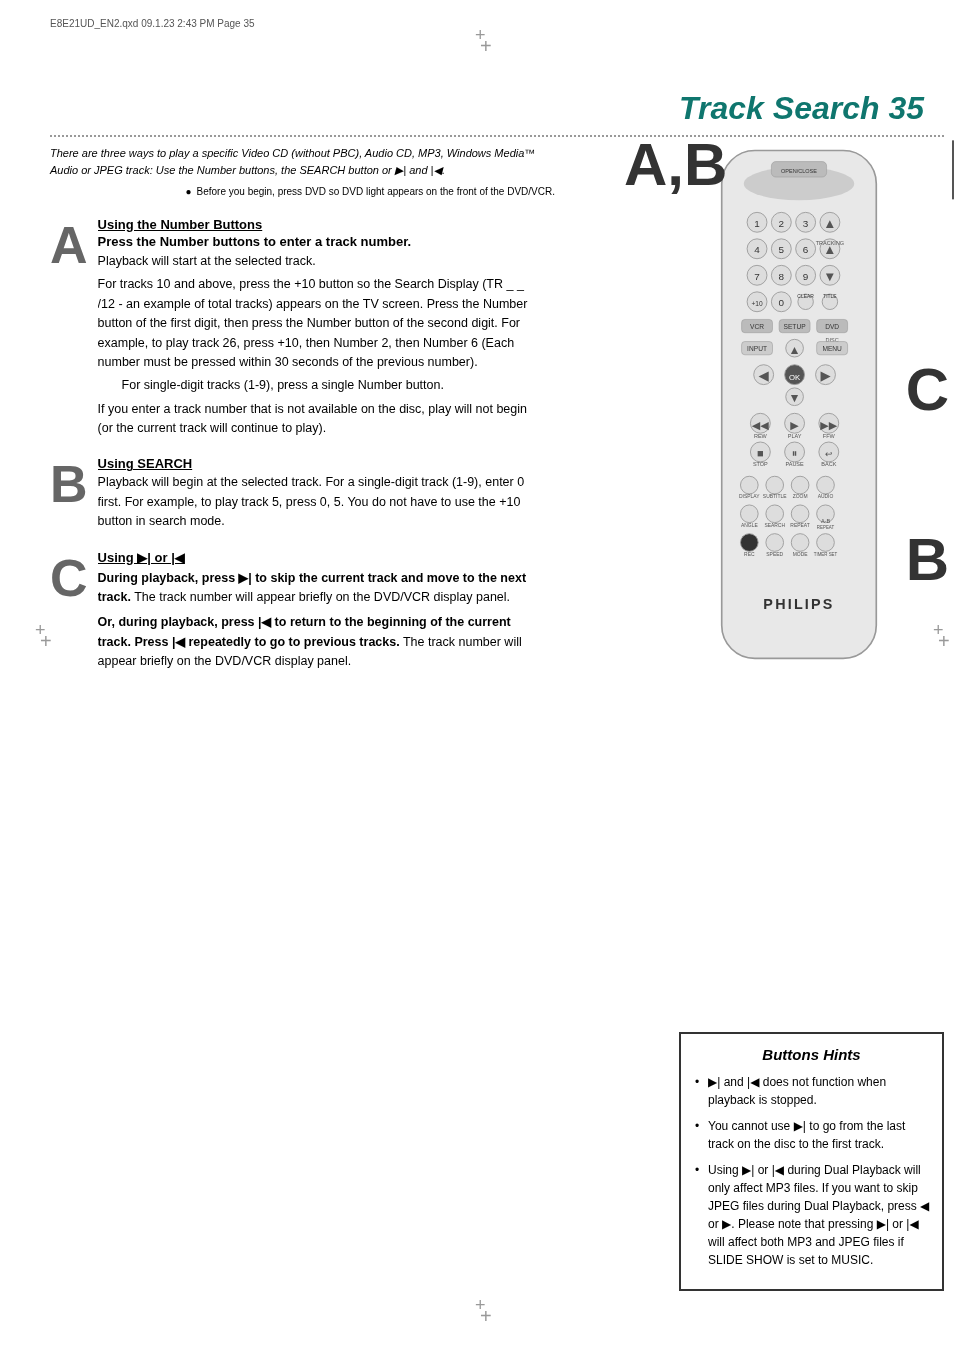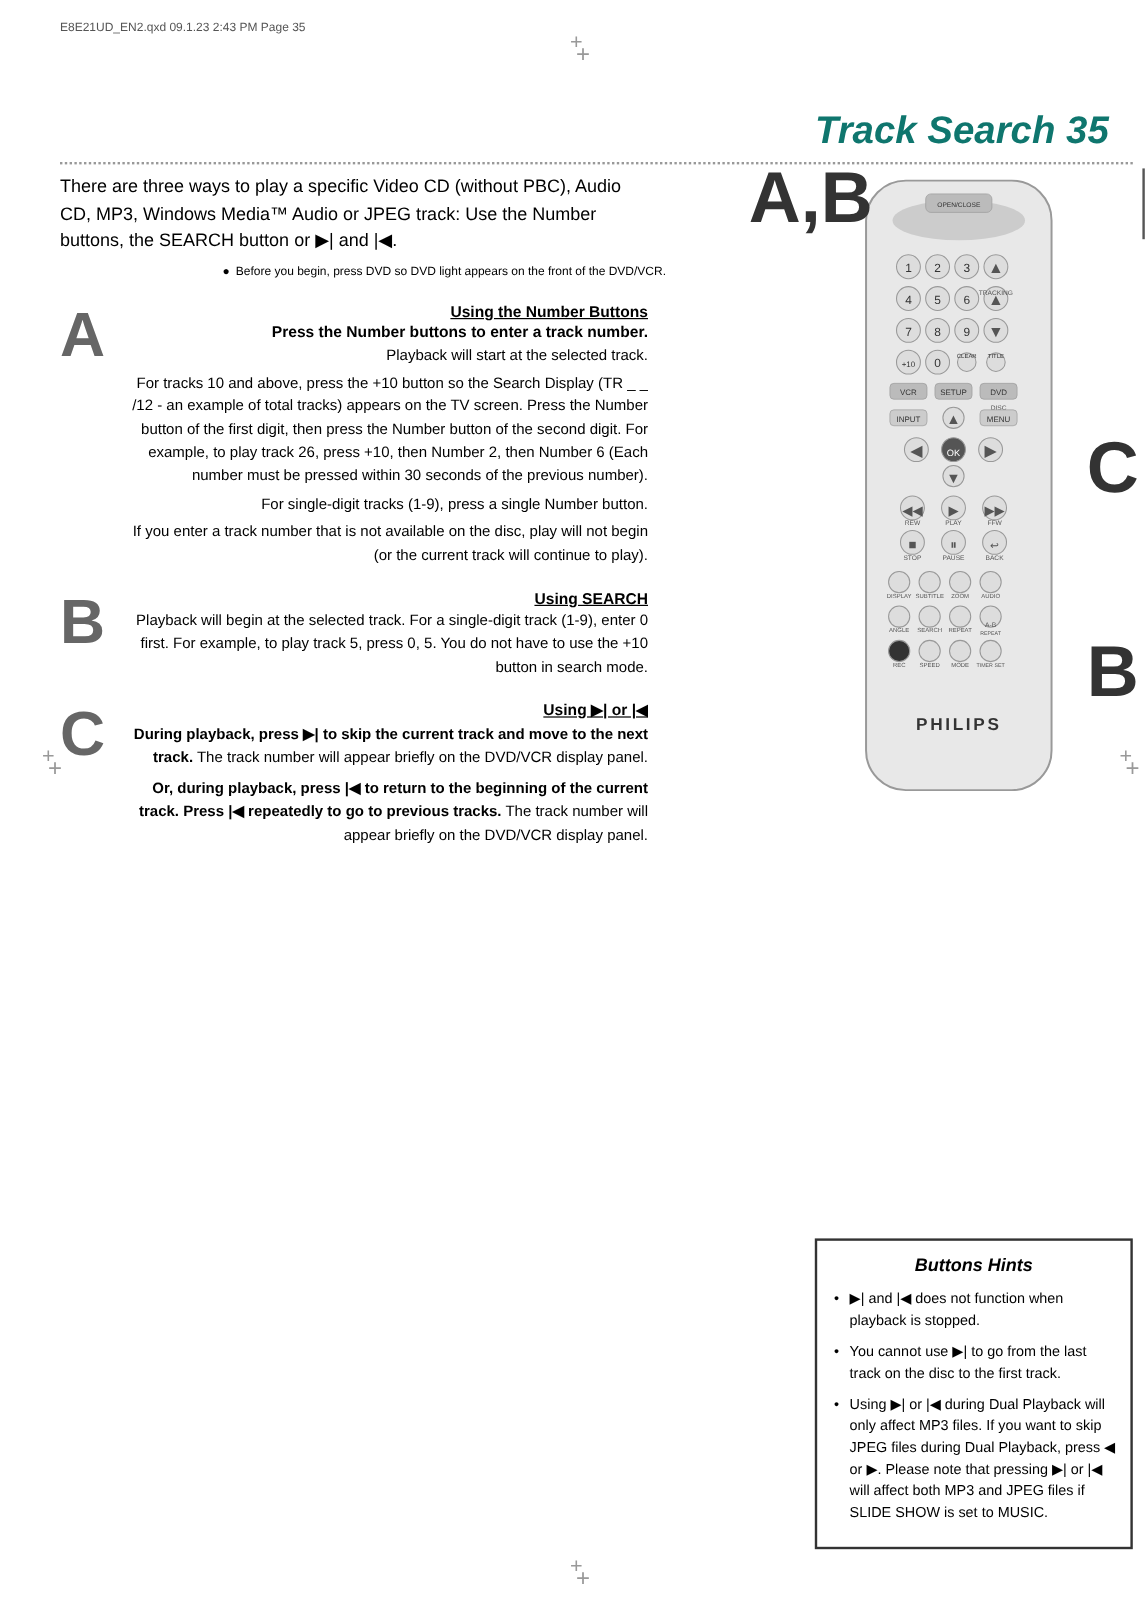--- a/index.html
+++ b/index.html
@@ -93,10 +93,11 @@
 
     
     .intro-text {
-      font-size: 15px;
+      font-size: 11px;
       line-height: 1.5;
       margin-bottom: 6px;
       width: 490px;
+      font-style: italic;
     }
 
     .bullet-text {

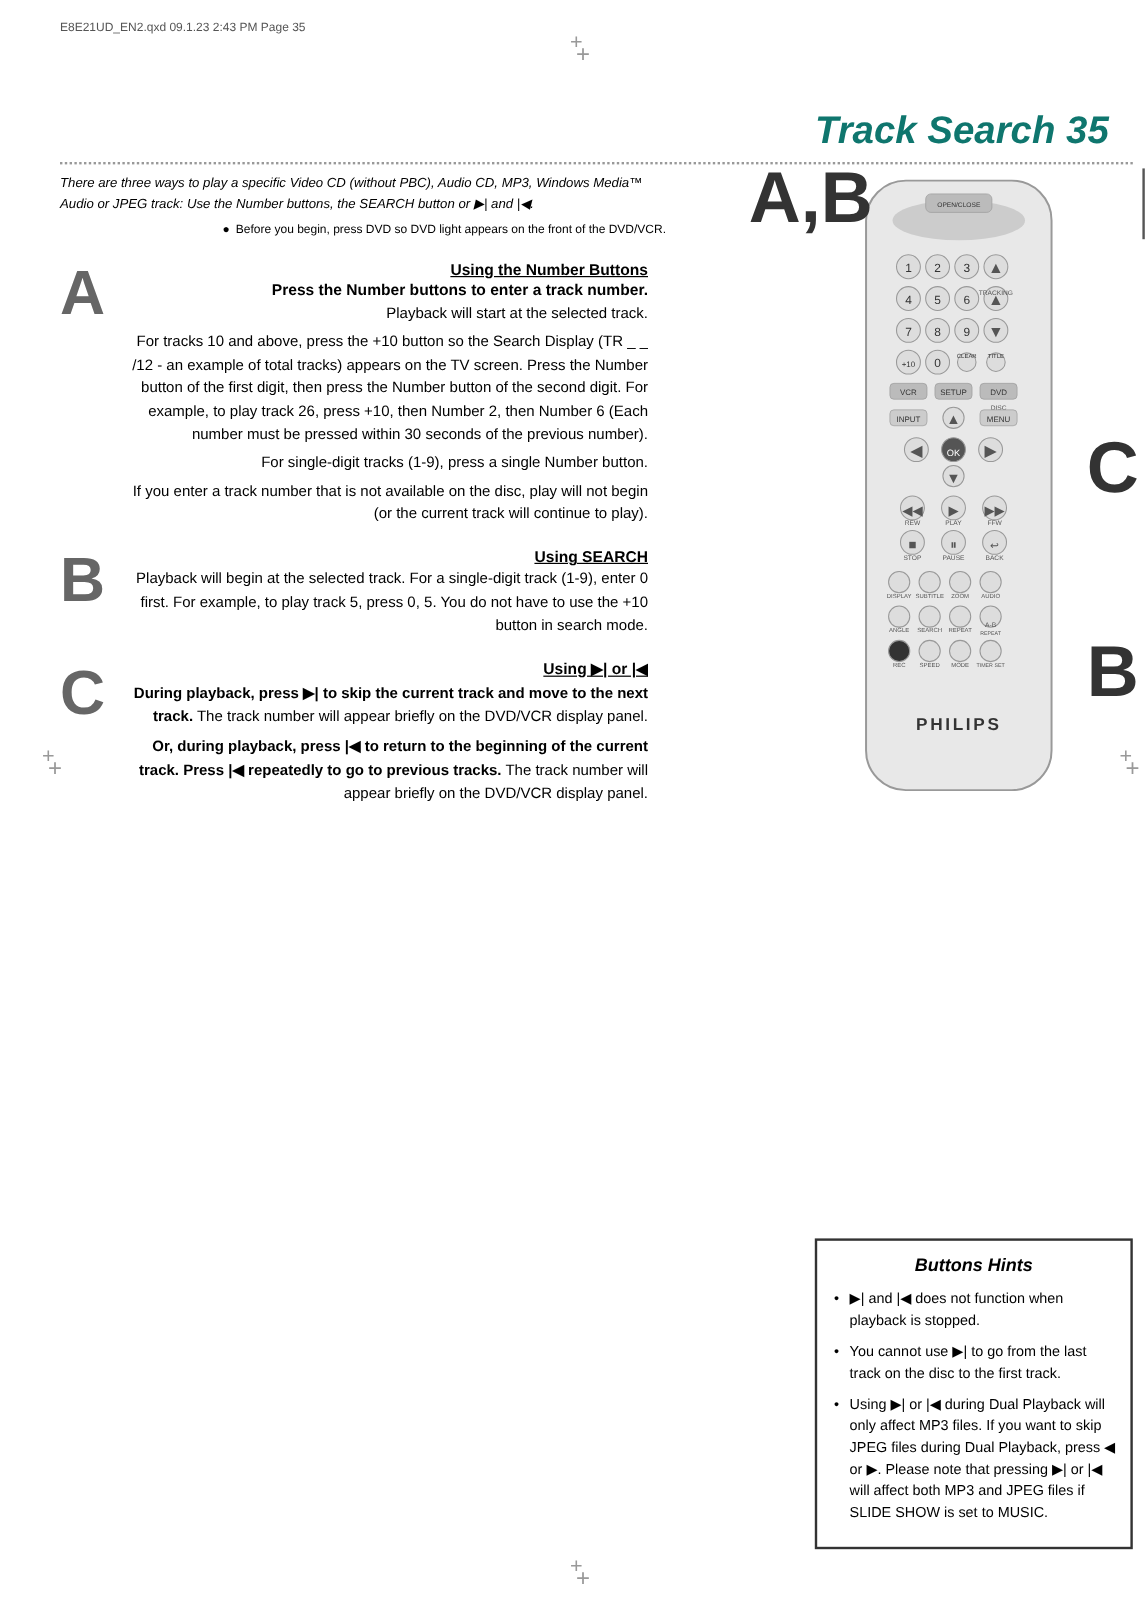--- a/index.html
+++ b/index.html
@@ -132,7 +132,6 @@
 
     .section-content {
       overflow: hidden;
-      text-align: right;
     }
 
     .section-heading {

